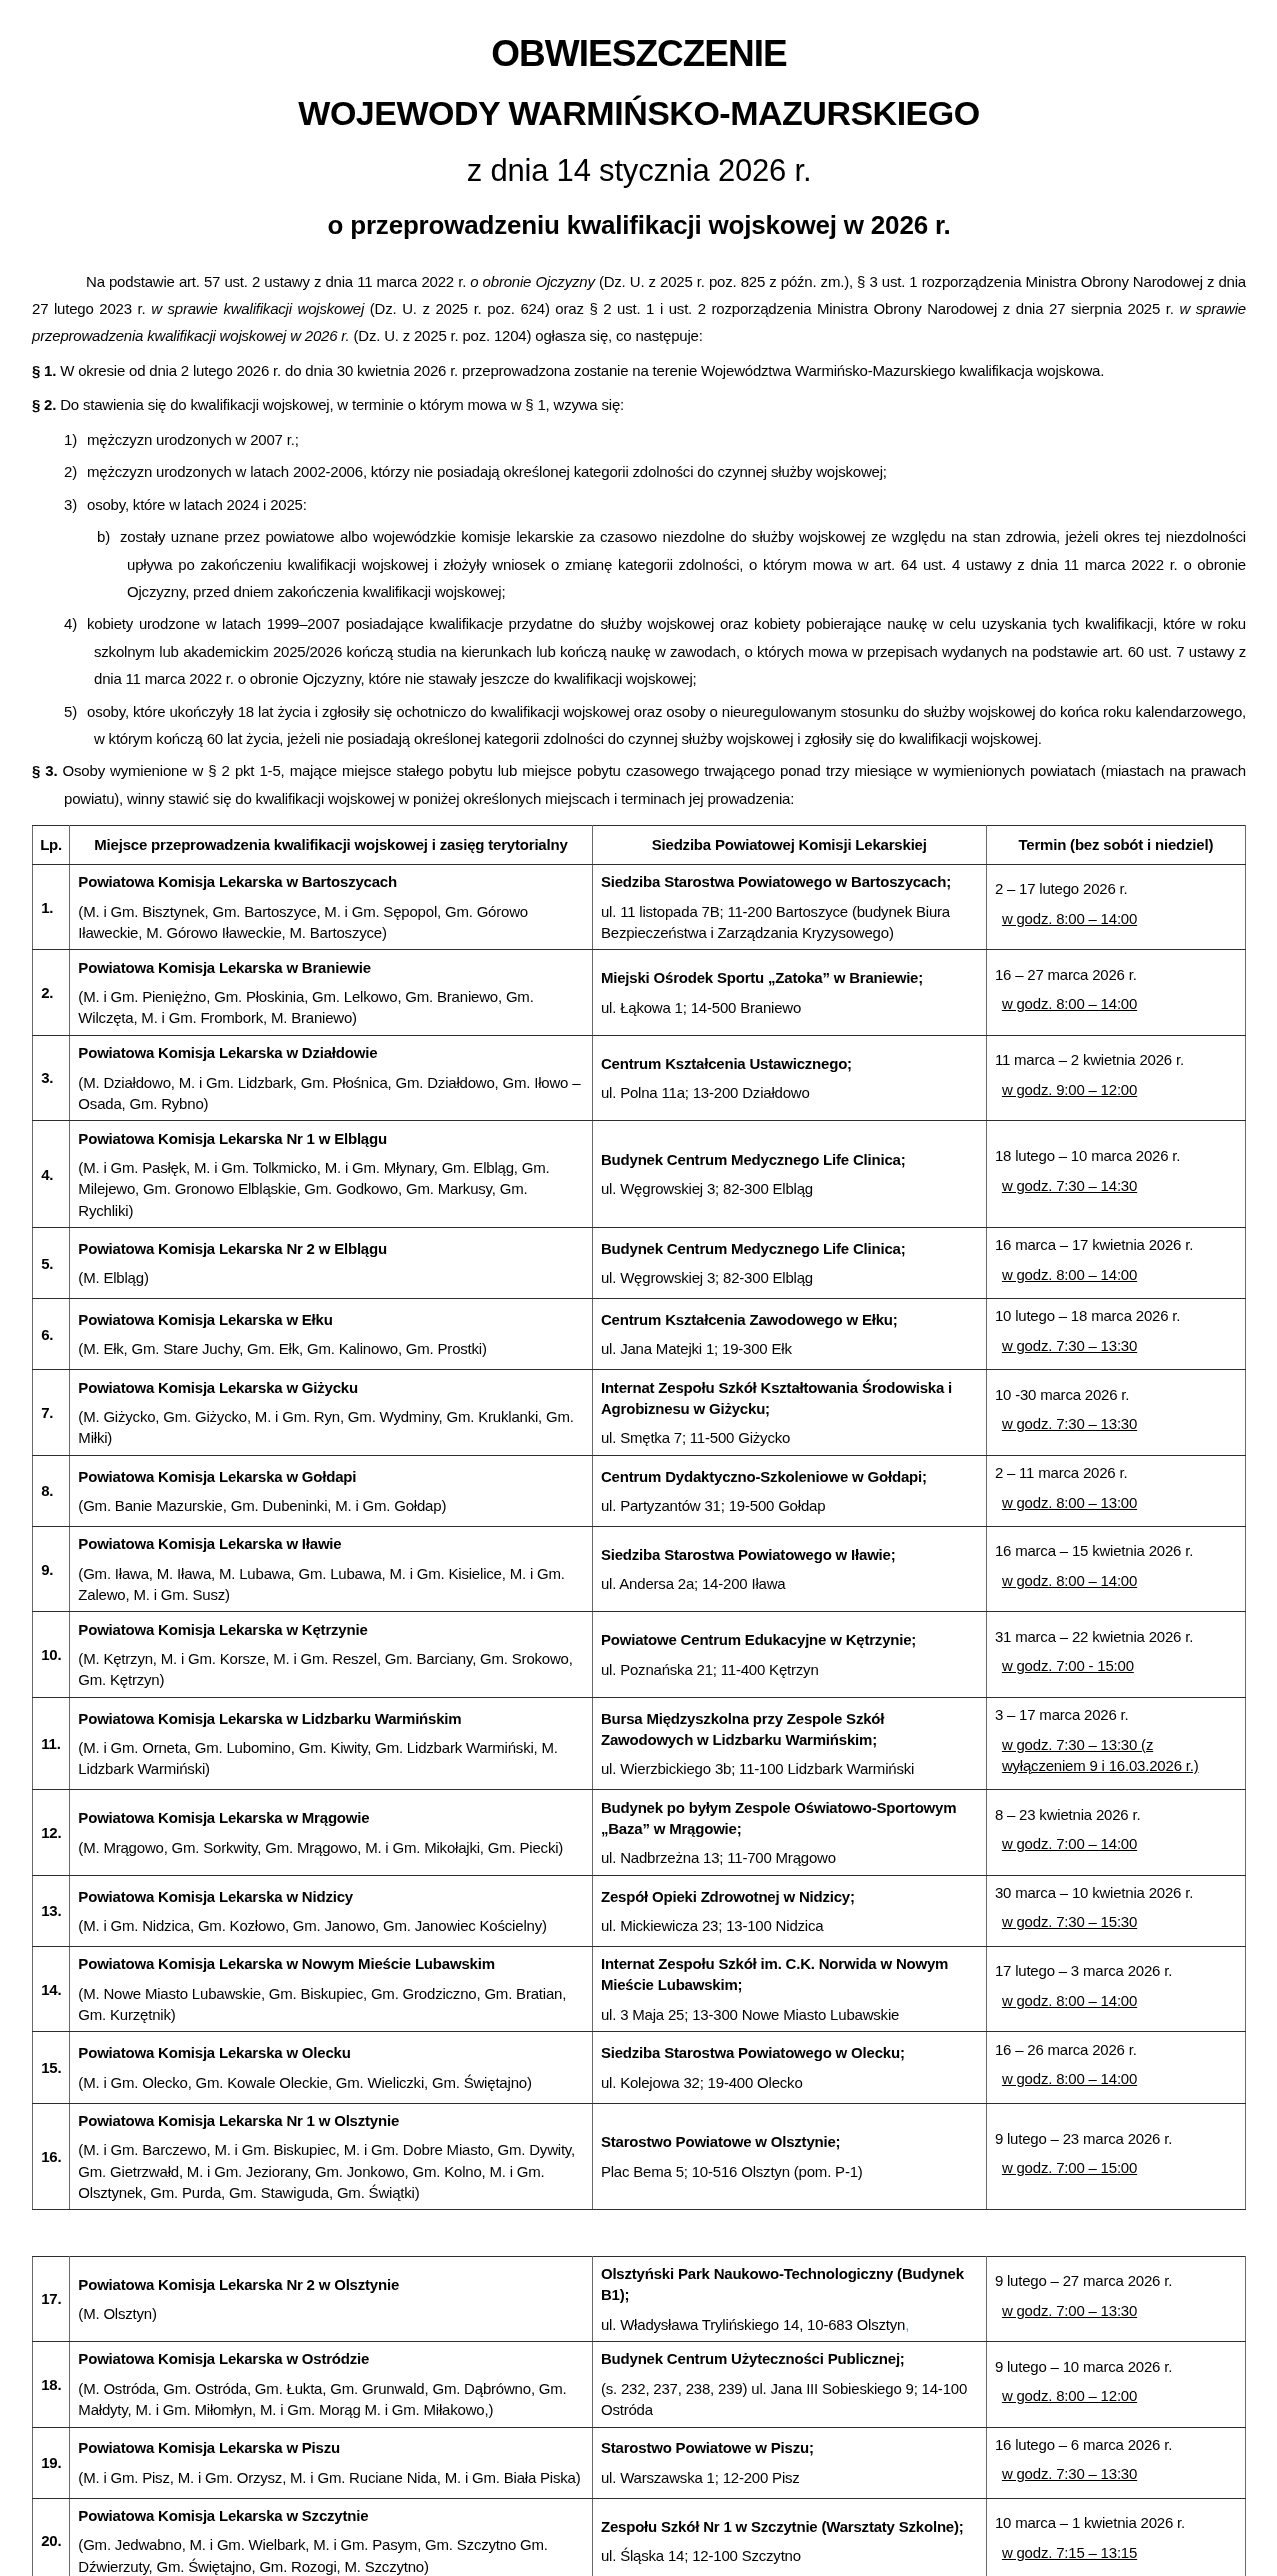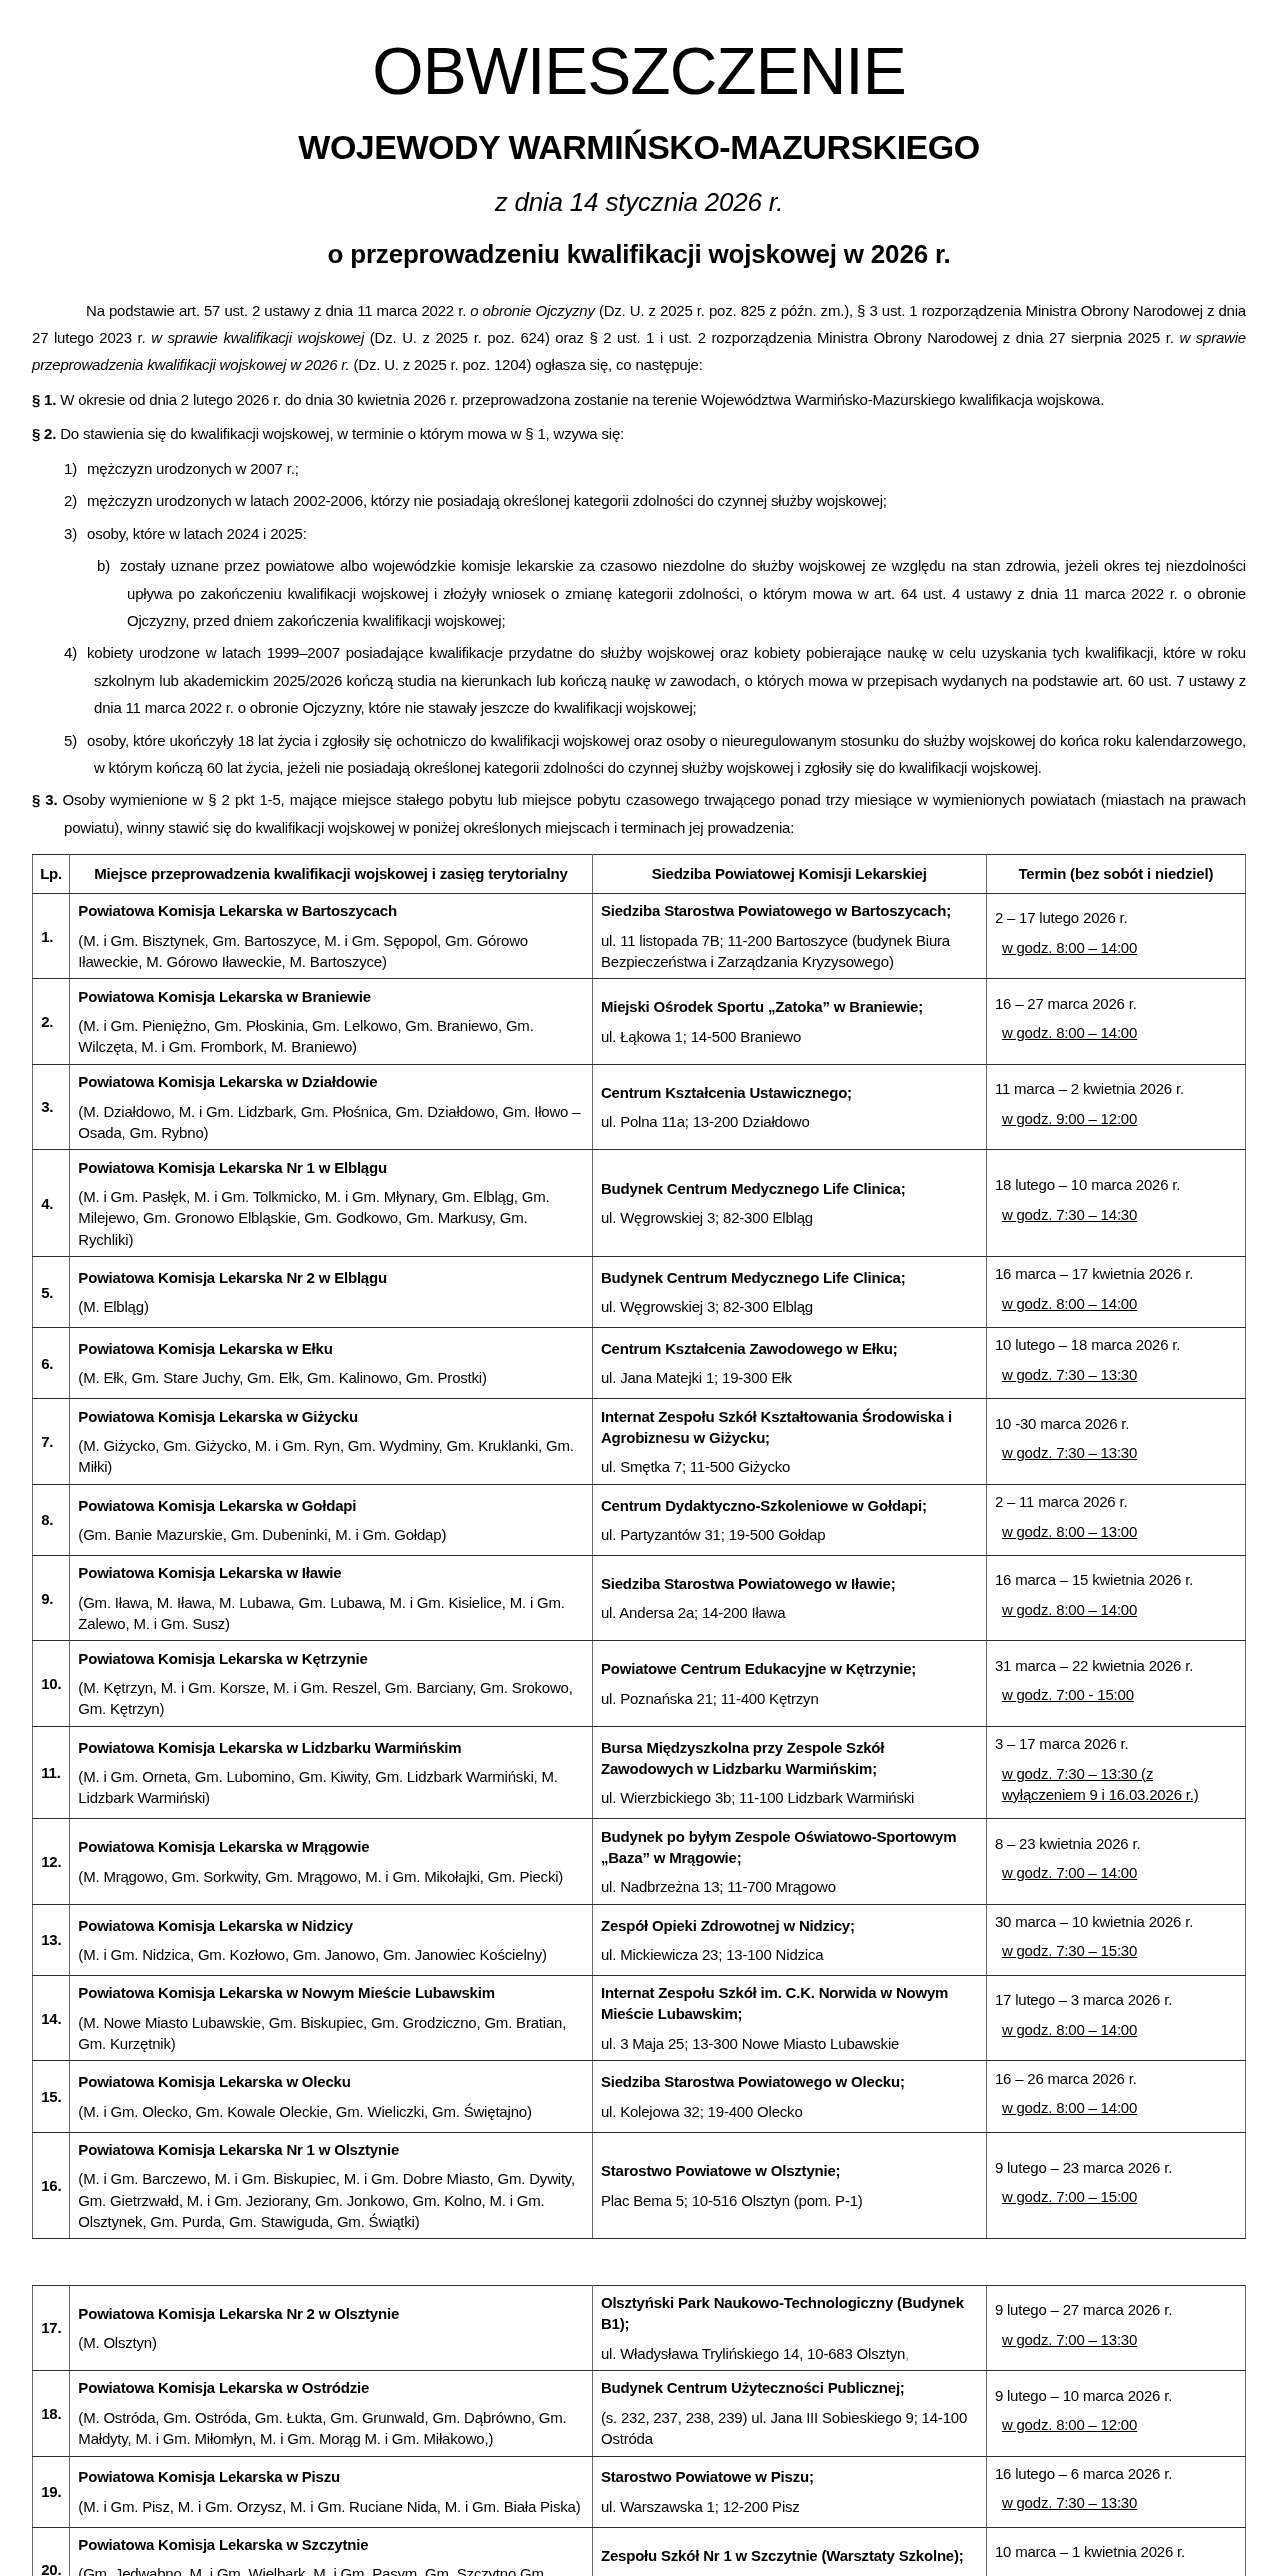--- a/index.html
+++ b/index.html
@@ -7,7 +7,7 @@
   .page{padding:28px 32px 62px 32px;}
   
   .doc-header{text-align:center;}
-  .doc-title{font-size:66px;font-weight:normal;letter-spacing:-1px;margin:5.2px 0 18.5px 0;}
+  .doc-title{font-size:37px;font-weight:bold;letter-spacing:-1px;margin:5.2px 0 18.5px 0;}
   .doc-subtitle{font-size:34px;font-weight:bold;letter-spacing:-0.5px;margin:0 0 20.6px 0;}
   .doc-date{font-size:26px;margin:0 0 20.6px 0;font-style:italic;}
   .doc-subject{font-size:26px;font-weight:bold;margin:0 0 27px 0;}

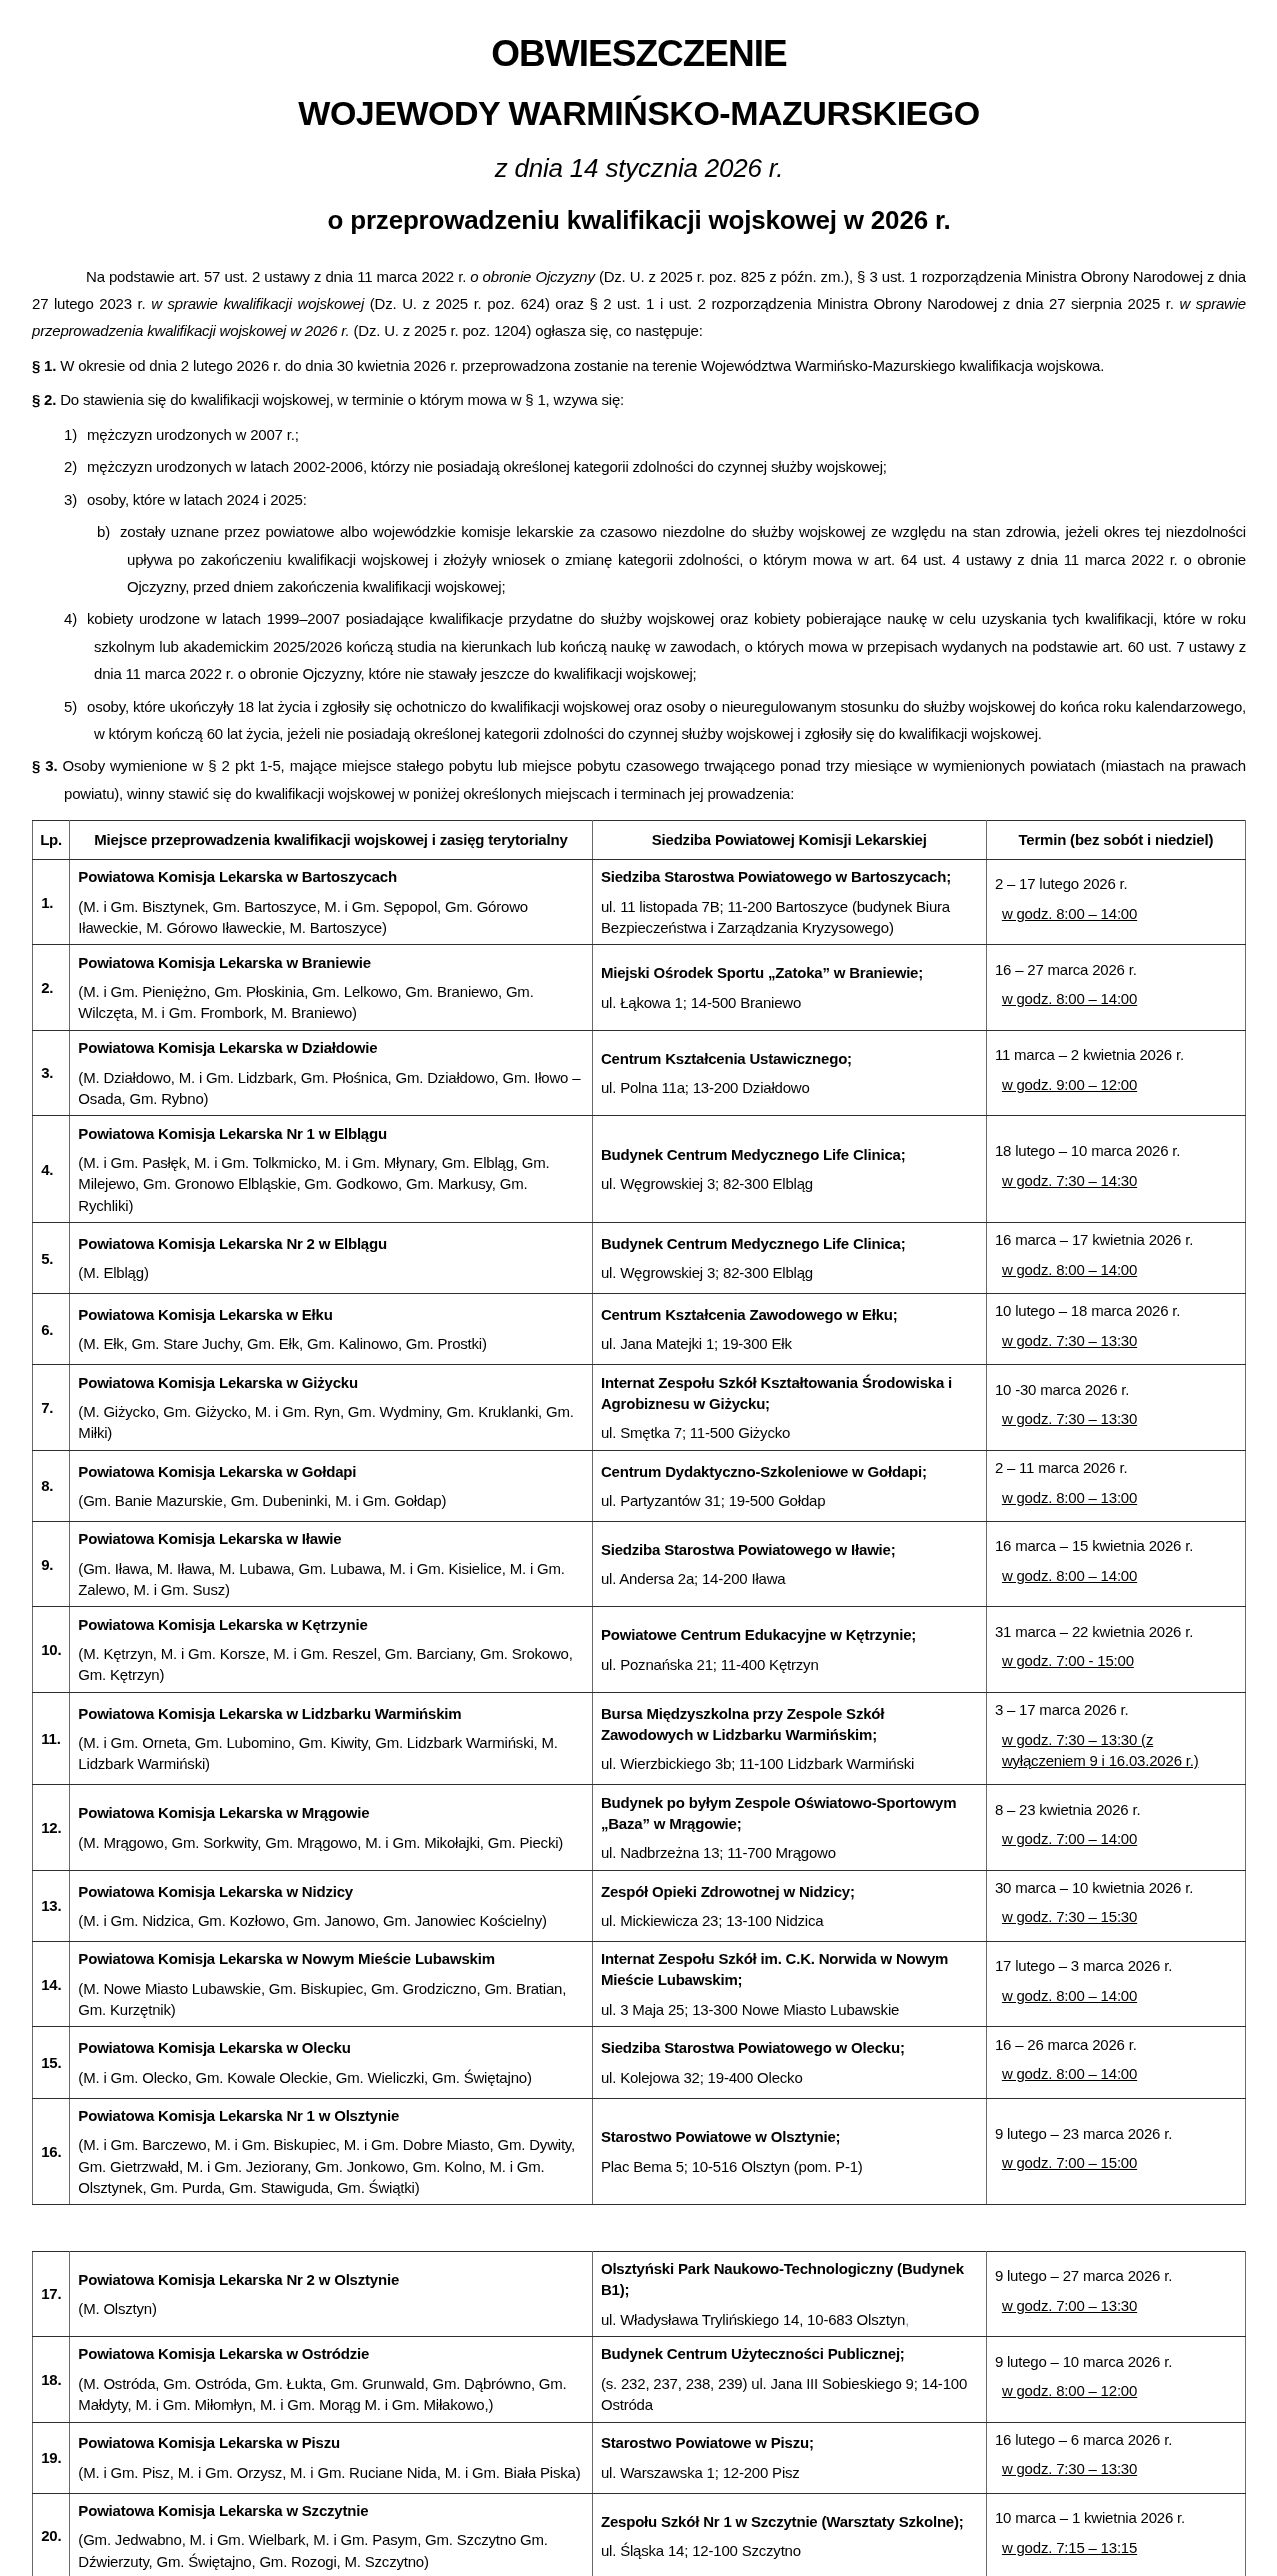--- a/index.html
+++ b/index.html
@@ -9,7 +9,7 @@
   .doc-header{text-align:center;}
   .doc-title{font-size:37px;font-weight:bold;letter-spacing:-1px;margin:5.2px 0 18.5px 0;}
   .doc-subtitle{font-size:34px;font-weight:bold;letter-spacing:-0.5px;margin:0 0 20.6px 0;}
-  .doc-date{font-size:26px;margin:0 0 20.6px 0;font-style:italic;}
+  .doc-date{font-size:31px;margin:0 0 20.6px 0;}
   .doc-subject{font-size:26px;font-weight:bold;margin:0 0 27px 0;}
   
   p.tx{margin:0 0 7.2px 0;line-height:1.82;text-align:justify;}

